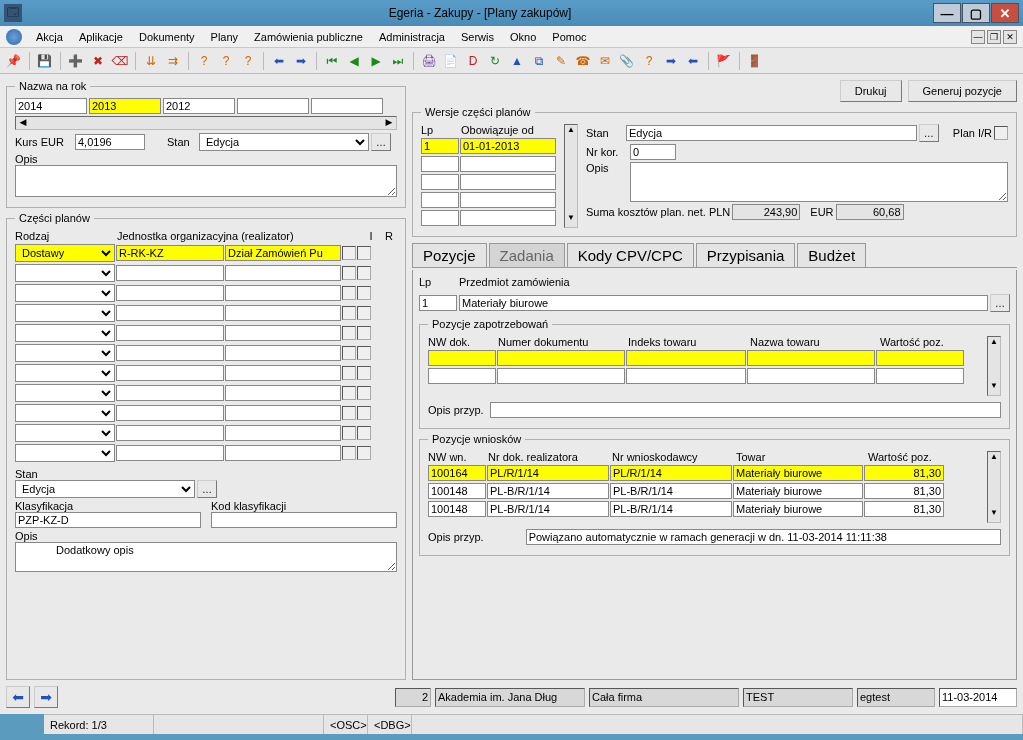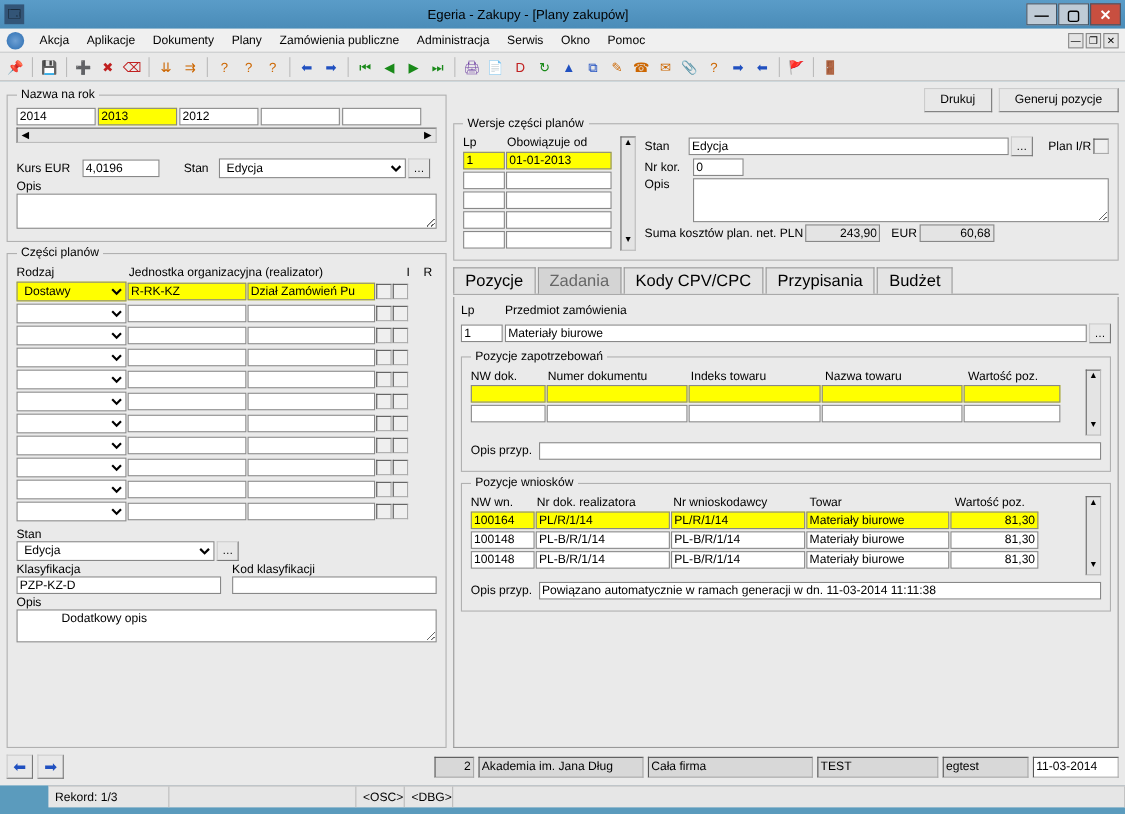--- a/index.html
+++ b/index.html
@@ -159,7 +159,7 @@
             <div class="track"></div>
             <div class="arrow">▶</div>
           </div>
-  <div class="row" style="margin-top:14px">
+  <div class="row" style="margin-top:3px">
     <span style="width:58px">Kurs EUR</span>
     <input type="text" style="width: 70px;" value="4,0196">
     <span style="width:30px;margin-left:20px">Stan</span>

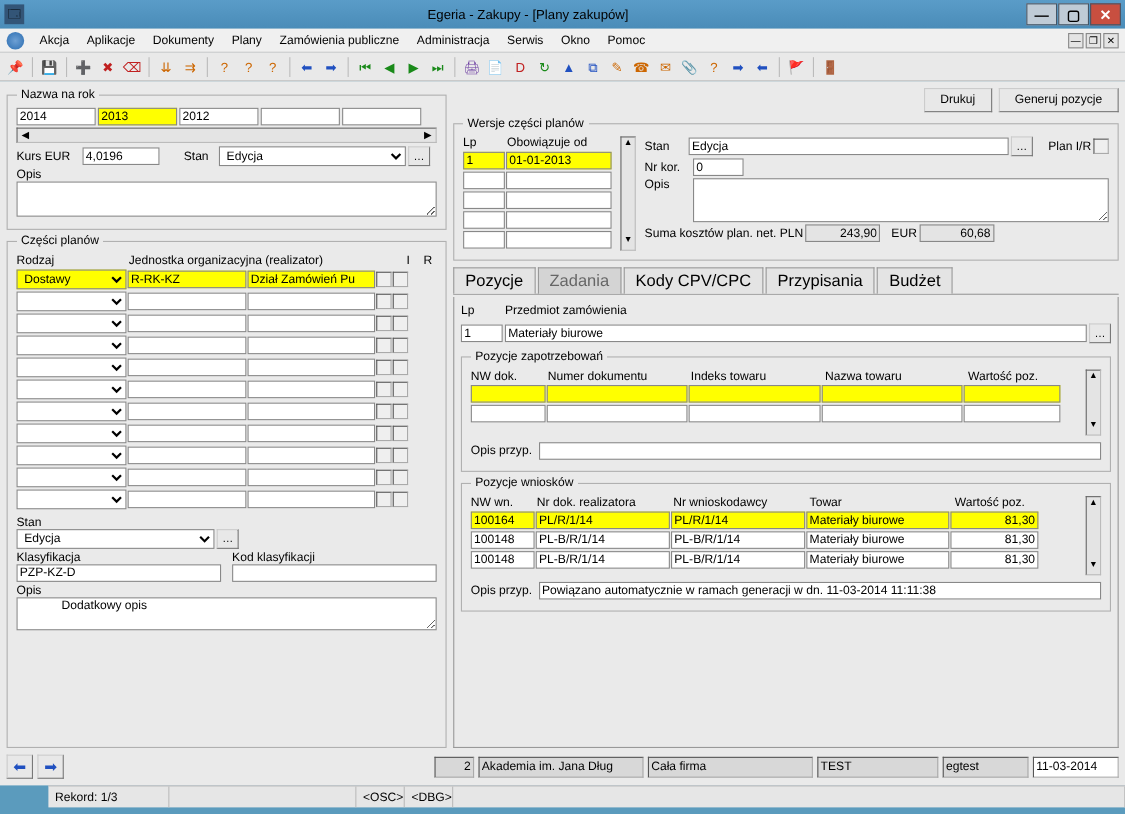--- a/index.html
+++ b/index.html
@@ -447,7 +447,7 @@
     </div>
     <div class="row" style="margin-top:6px">
       <span style="margin-right:4px">Opis przyp.</span>
-      <input type="text" style="flex: 1 1 0%;" value="Powiązano automatycznie w ramach generacji w dn. 11-03-2014 11:11:38">
+      <input type="text" style="flex: 1 1 0%; margin-left: 36px;" value="Powiązano automatycznie w ramach generacji w dn. 11-03-2014 11:11:38">
     </div>
   </fieldset>
 </div>

